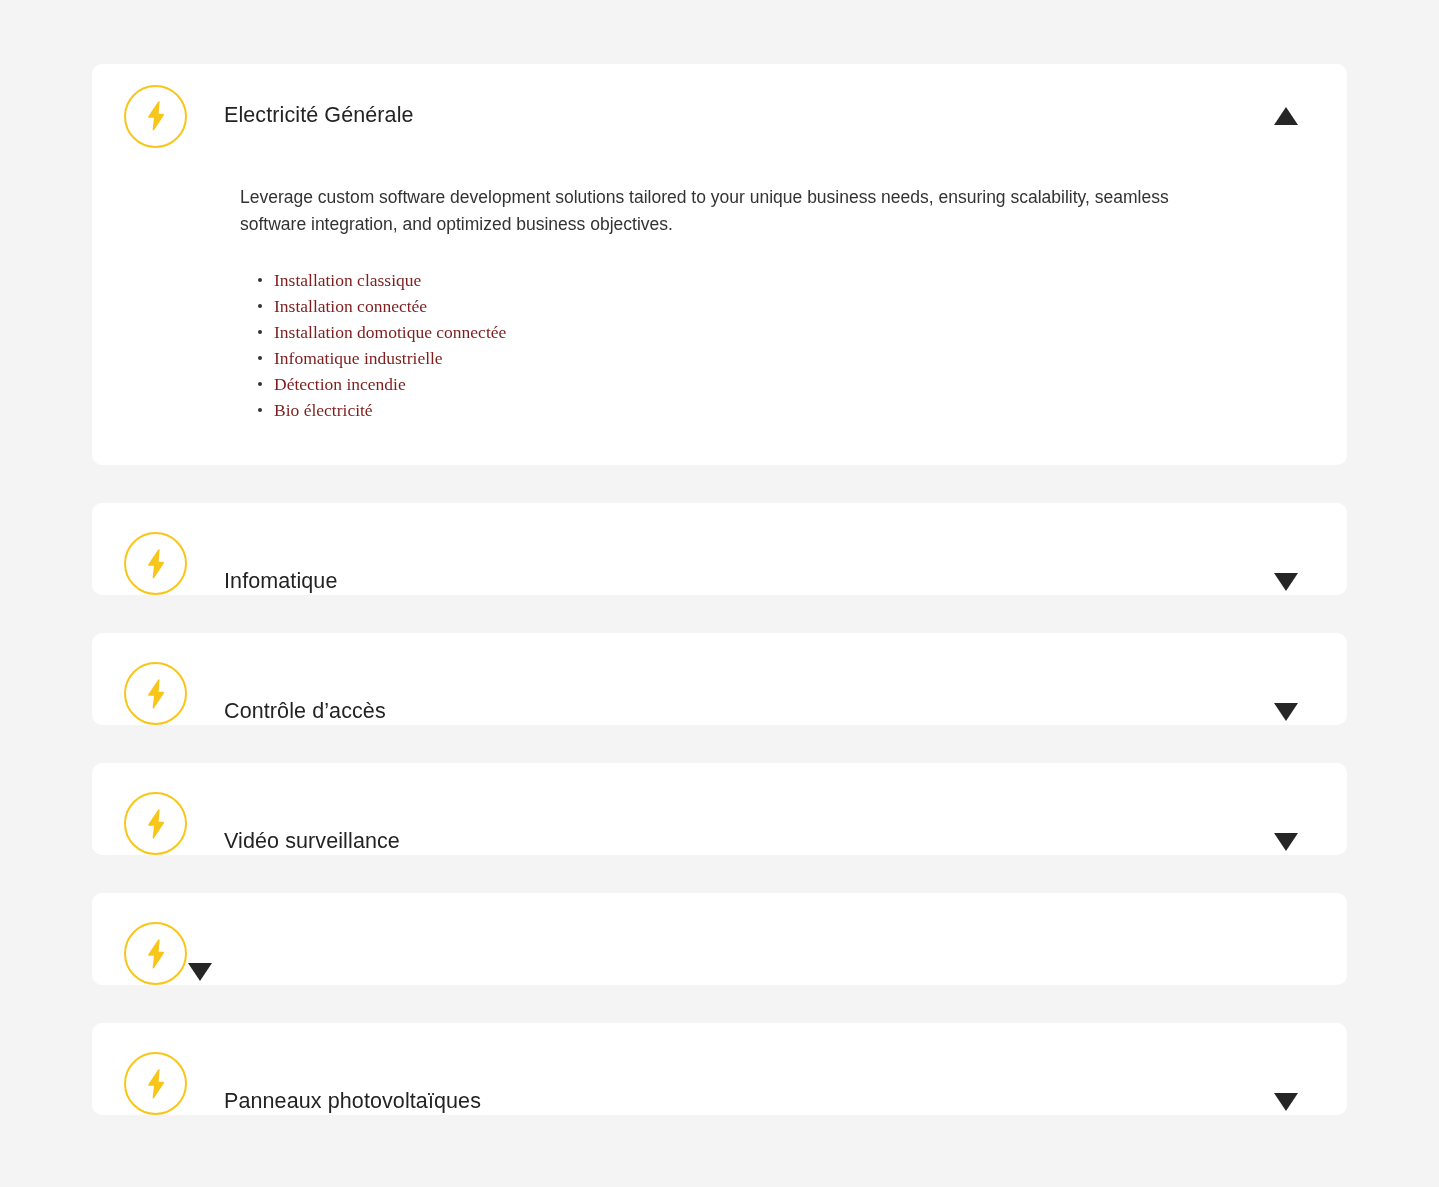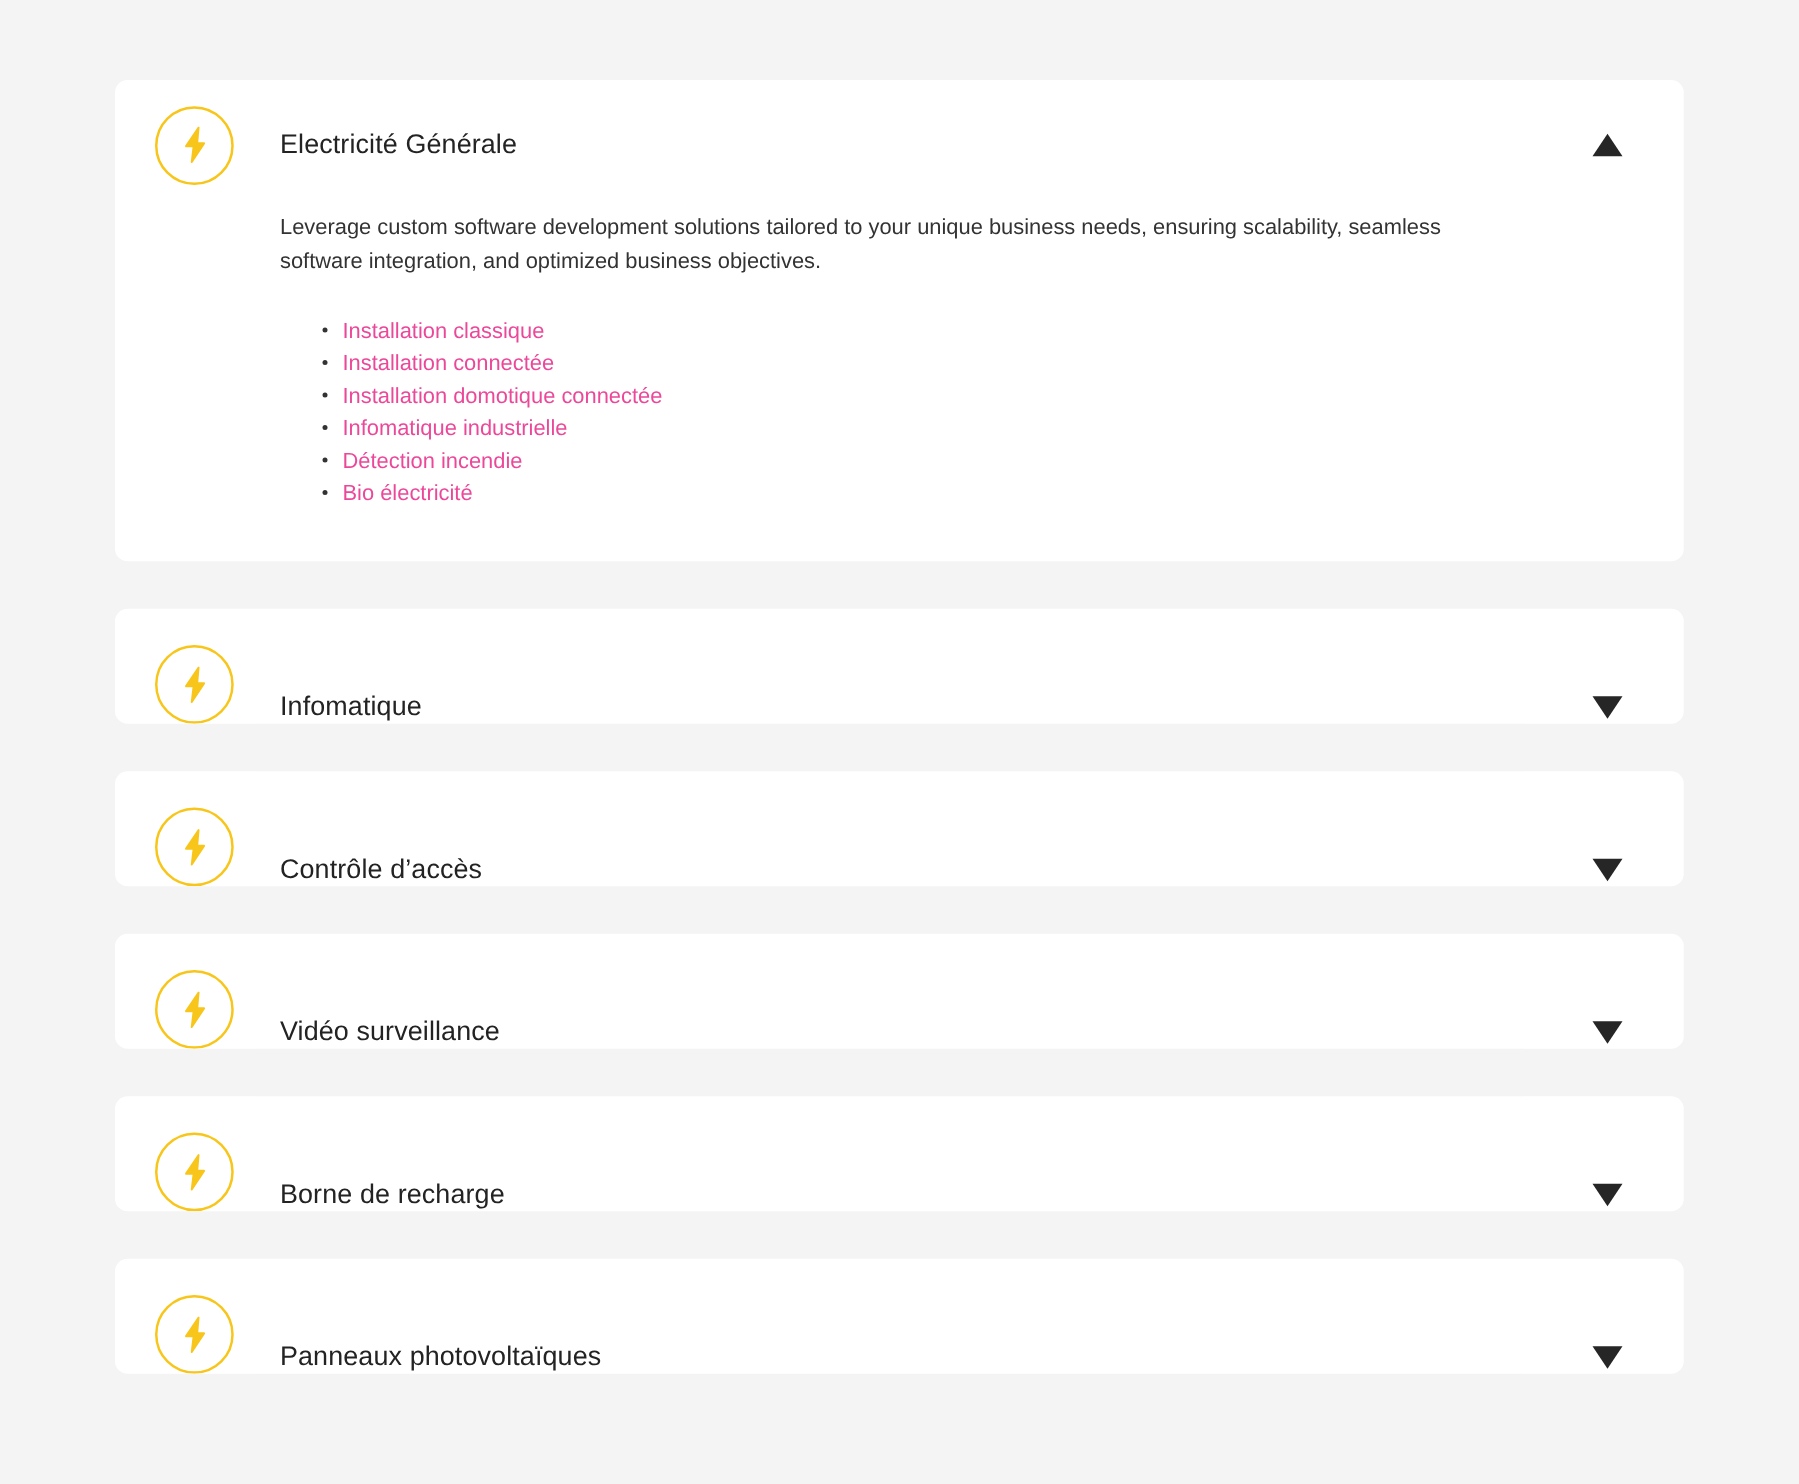--- a/index.html
+++ b/index.html
@@ -87,7 +87,7 @@
   }
 
   .panel-desc {
-    margin: 0;
+    margin: 16px;
     font-size: 17.5px;
     line-height: 1.52;
     color: #333333;

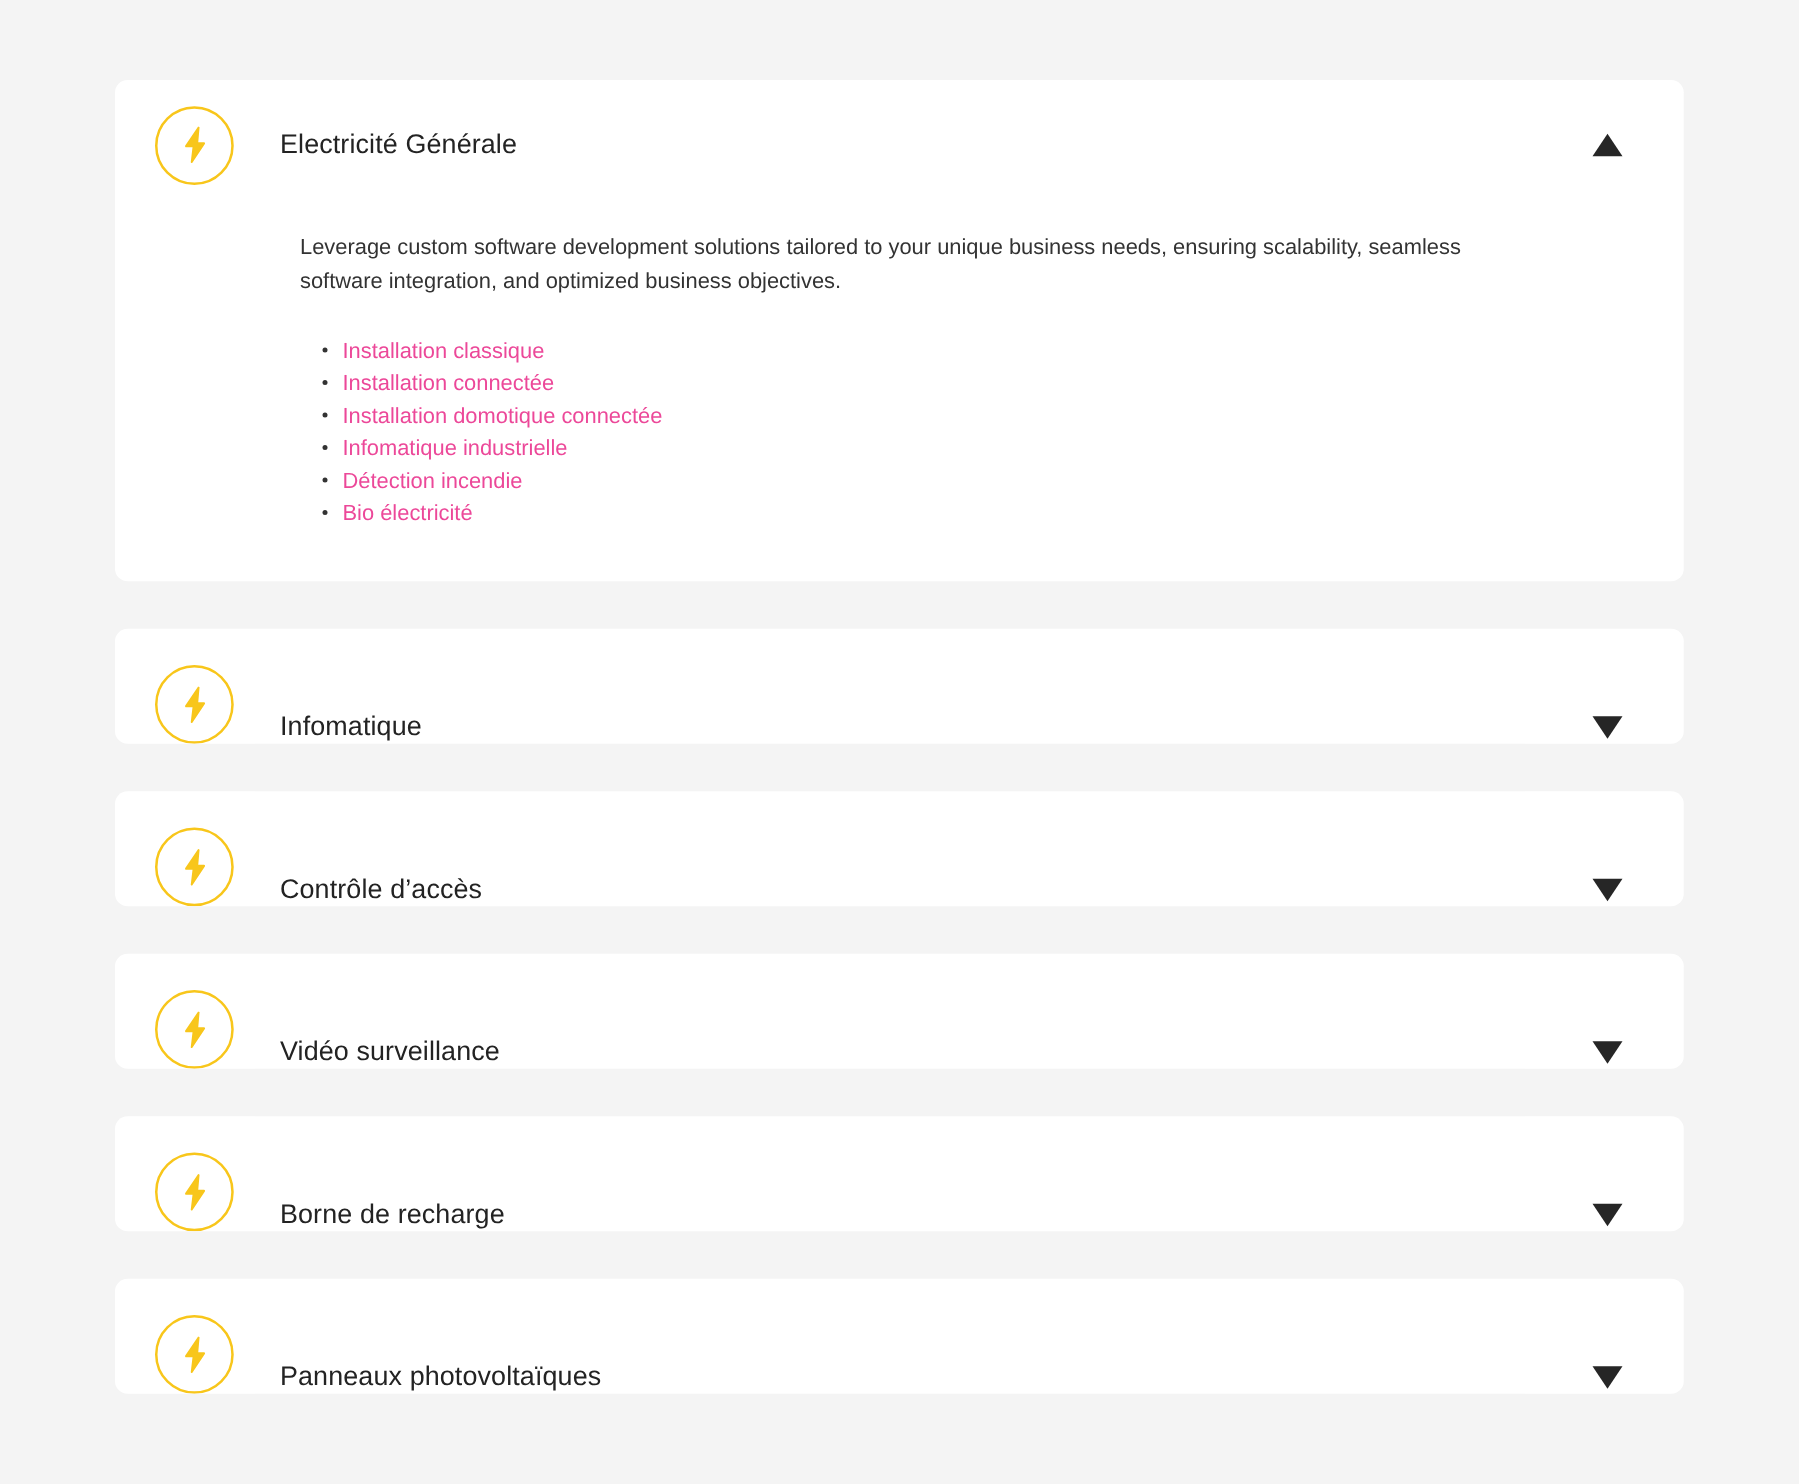--- a/index.html
+++ b/index.html
@@ -104,8 +104,9 @@
     position: relative;
     font-size: 17.5px;
     line-height: 26px;
-    color: #ec4899;
+    color: #7f1d1d;
     padding-left: 16px;
+    font-family: Liberation Serif, serif;
   }
 
   .panel-list li::before {

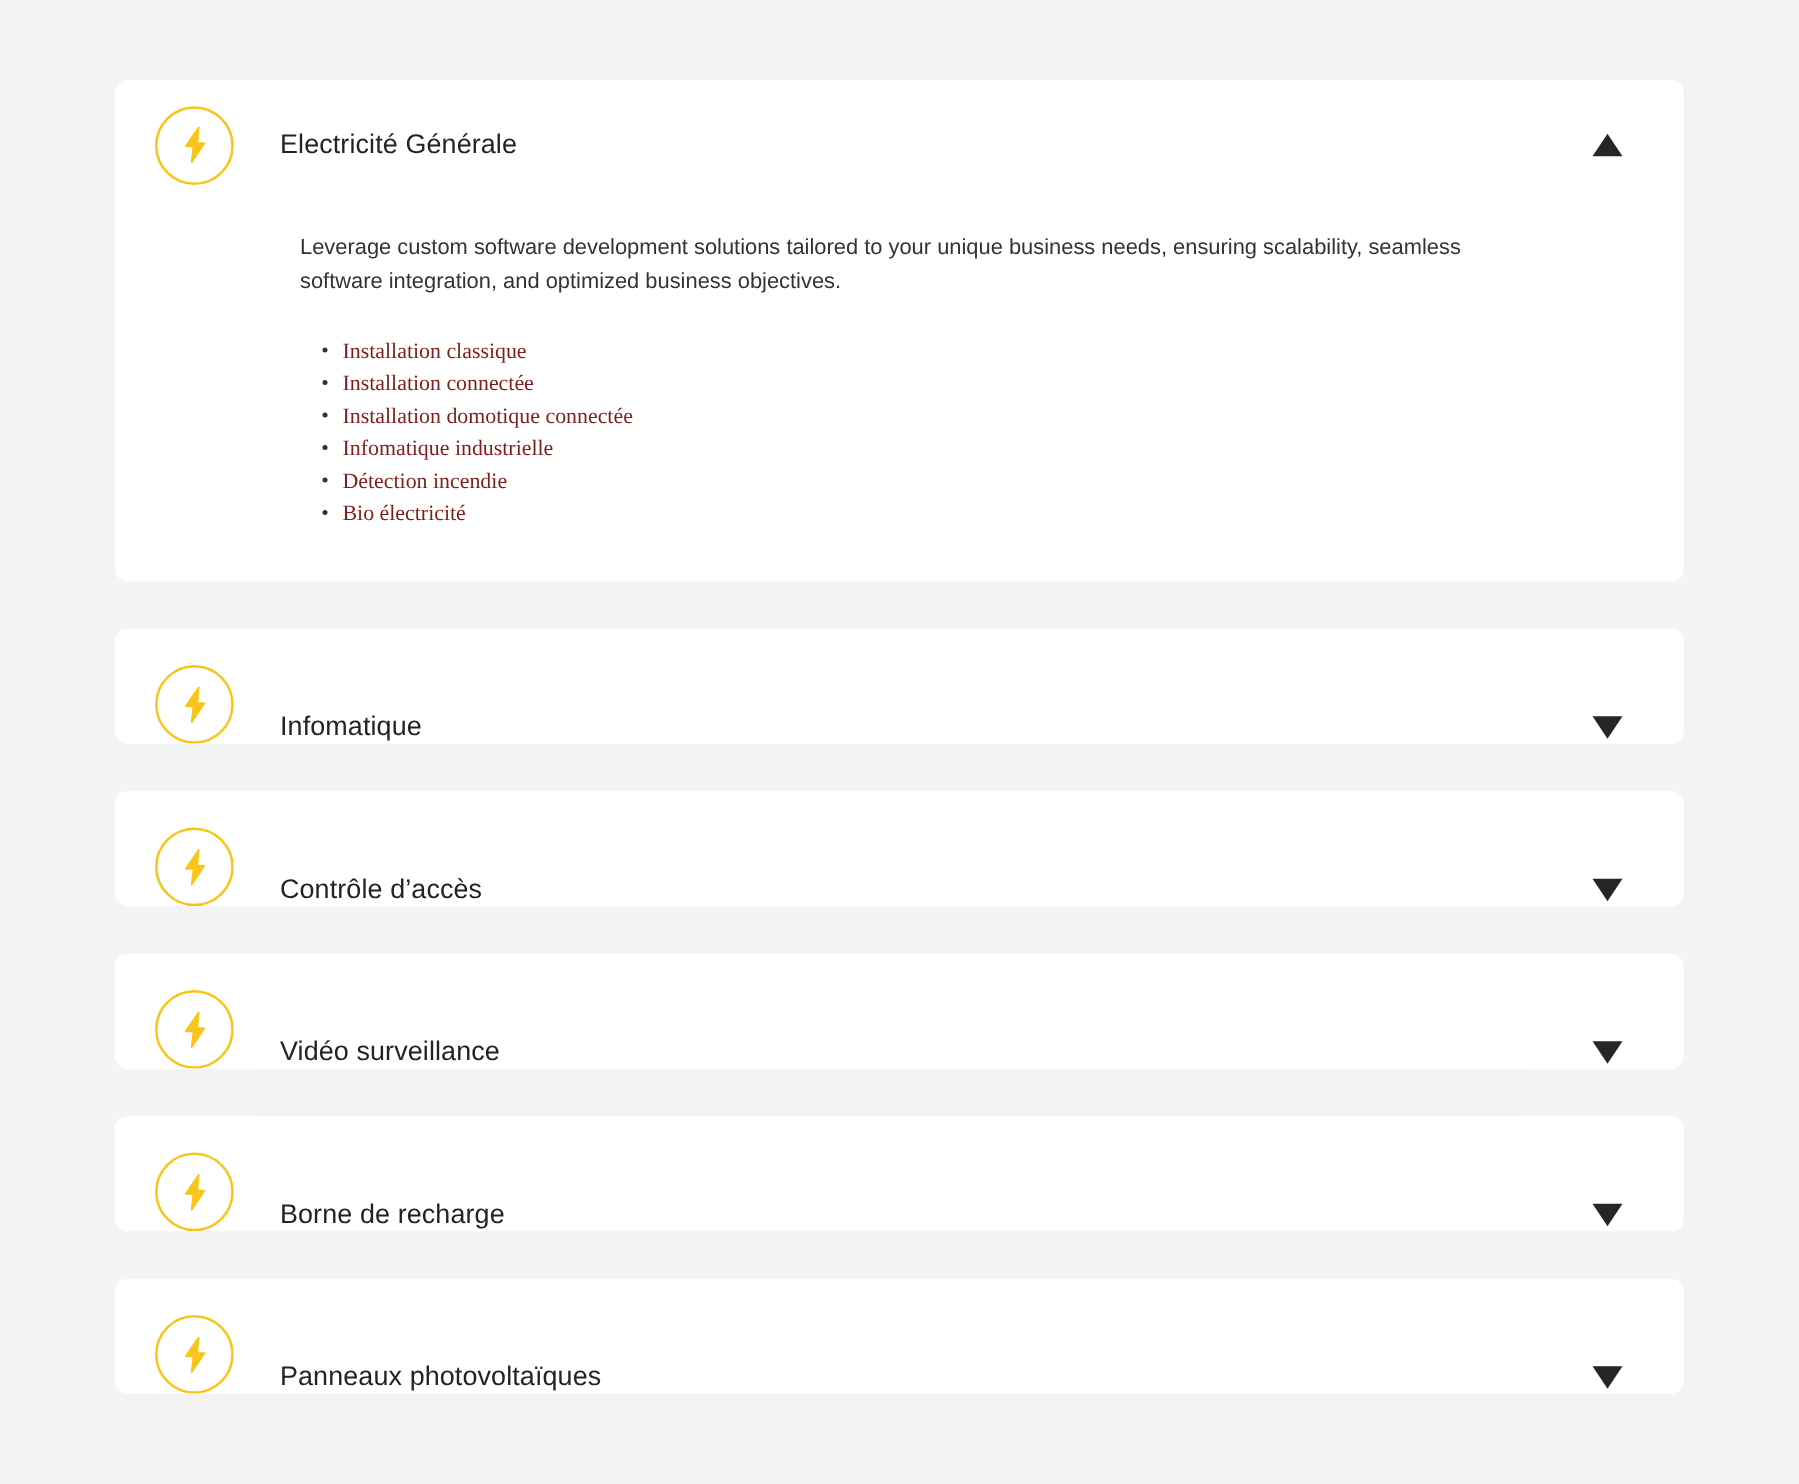--- a/index.html
+++ b/index.html
@@ -202,7 +202,6 @@
             <path d="M15.1 0.8 L5.2 15.4 A0.9 0.9 0 0 0 5.9 16.8 L11.0 16.8 L9.6 28.6 A0.75 0.75 0 0 0 10.9 29.2 L20.9 14.2 A0.9 0.9 0 0 0 20.2 12.8 L15.6 12.8 L16.6 1.4 A0.75 0.75 0 0 0 15.1 0.8 Z" fill="#f8c61b"></path>
           </svg>
         </span>
-        <span class="panel-title">Borne de recharge</span>
         <span class="toggle-arrow">
           <svg width="26" height="22" viewBox="0 0 26 22" aria-hidden="true">
             <path d="M1 2 L25 2 L13 20 Z" fill="#262626"></path>

